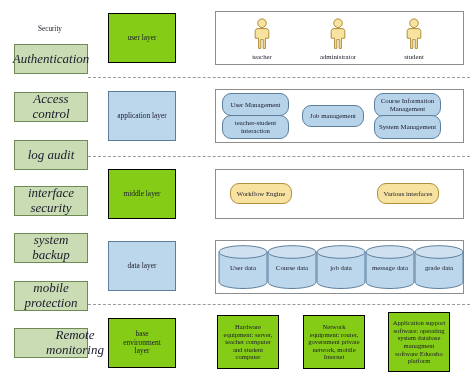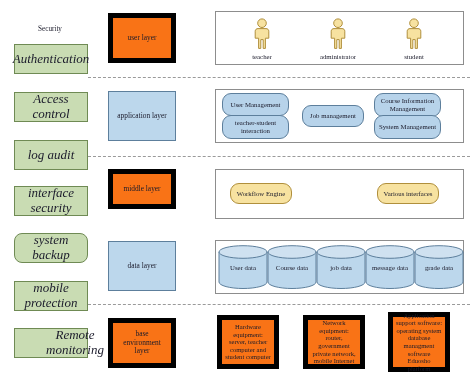--- a/index.html
+++ b/index.html
@@ -21,7 +21,7 @@
     line-height:1.15;
   }
   .green{background:#c9dcb3;border:1px solid #6f8a54;}
-  .yellow{background:#f97316;border:5px solid #000000;}
+  .yellow{background:#84cc16;border:1px solid #000000;}
   .blue{background:#bcd7ec;border:1px solid #5d7f9c;}
   .outline{background:#ffffff;border:1px solid #8d8d8d;}
 

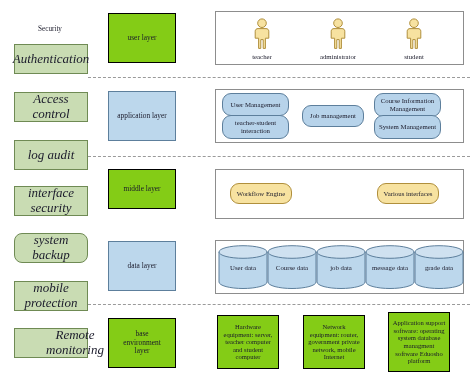--- a/index.html
+++ b/index.html
@@ -90,7 +90,7 @@
 
   <div class="box blue t-layer" style="left:108px;top:91px;width:68px;height:50px;">application layer</div>
 
-  <div class="box yellow t-layer" style="left:108px;top:169px;width:68px;height:40px;">middle layer</div>
+  <div class="box yellow t-layer" style="left:108px;top:169px;width:68px;height:50px;">middle layer</div>
 
   <div class="box blue t-layer" style="left:108px;top:241px;width:68px;height:50px;">data layer</div>
 

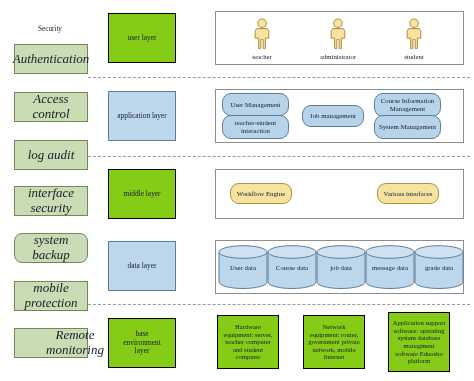--- a/index.html
+++ b/index.html
@@ -76,7 +76,7 @@
 
   <div class="box green t-left" style="left:14px;top:186px;width:74px;height:30px;">interface security</div>
 
-  <div class="box green t-left" style="left:14px;top:233px;width:74px;height:30px;border-radius:8px;">system backup</div>
+  <div class="box green t-left" style="left:14px;top:233px;width:74px;height:30px;">system backup</div>
 
   <div class="box green t-left" style="left:14px;top:281px;width:74px;height:30px;">mobile protection</div>
 

